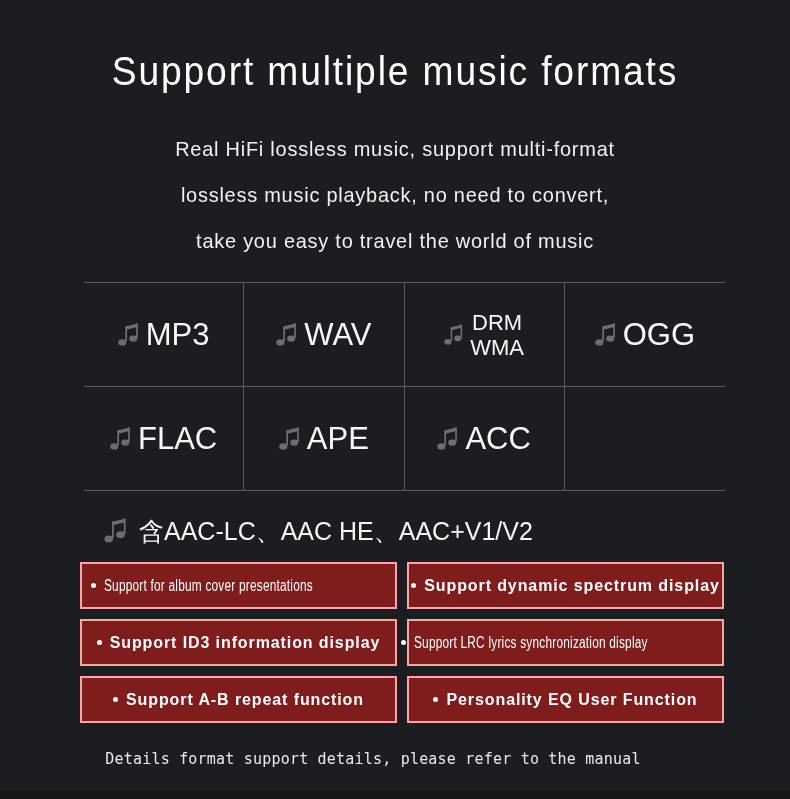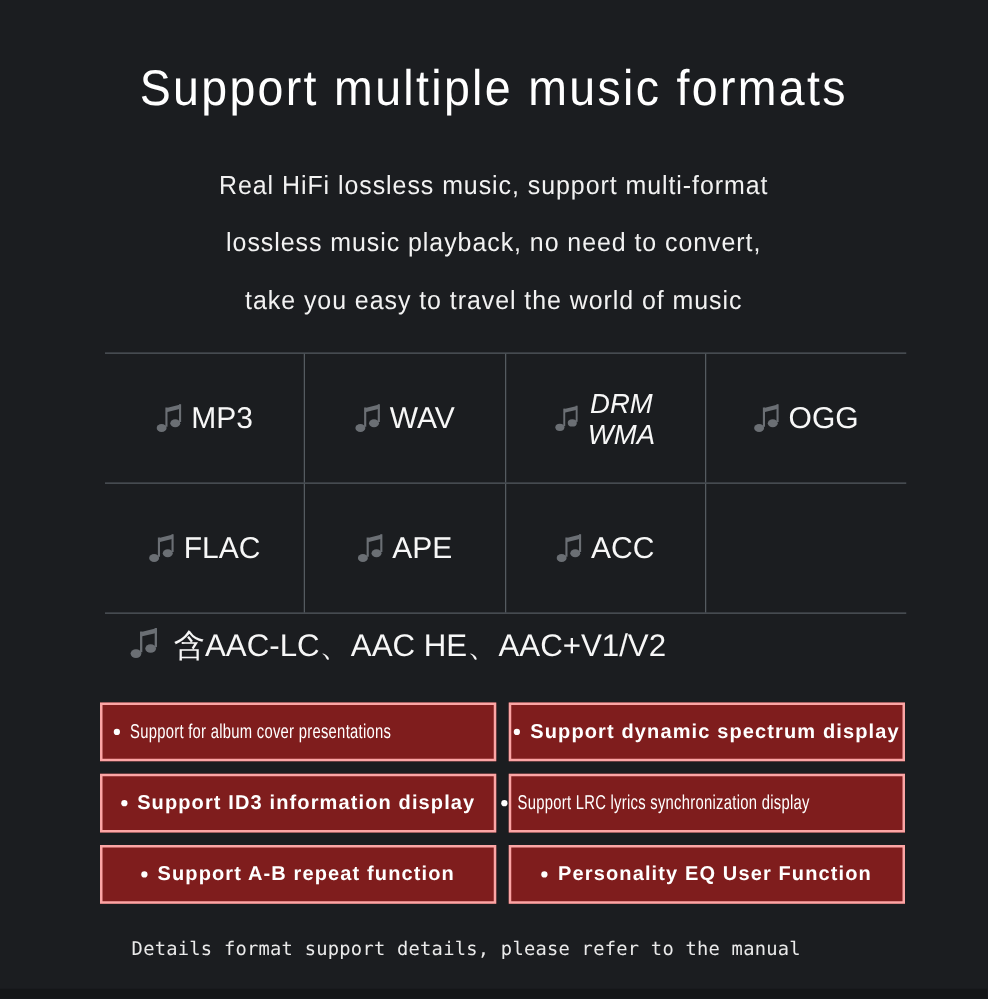--- a/index.html
+++ b/index.html
@@ -105,7 +105,7 @@
 
   .fmt {
     font-family: "Liberation Sans", sans-serif;
-    font-size: 24px;
+    font-size: 31px;
     line-height: 1;
     color: #f7f7f7;
     letter-spacing: 0px;

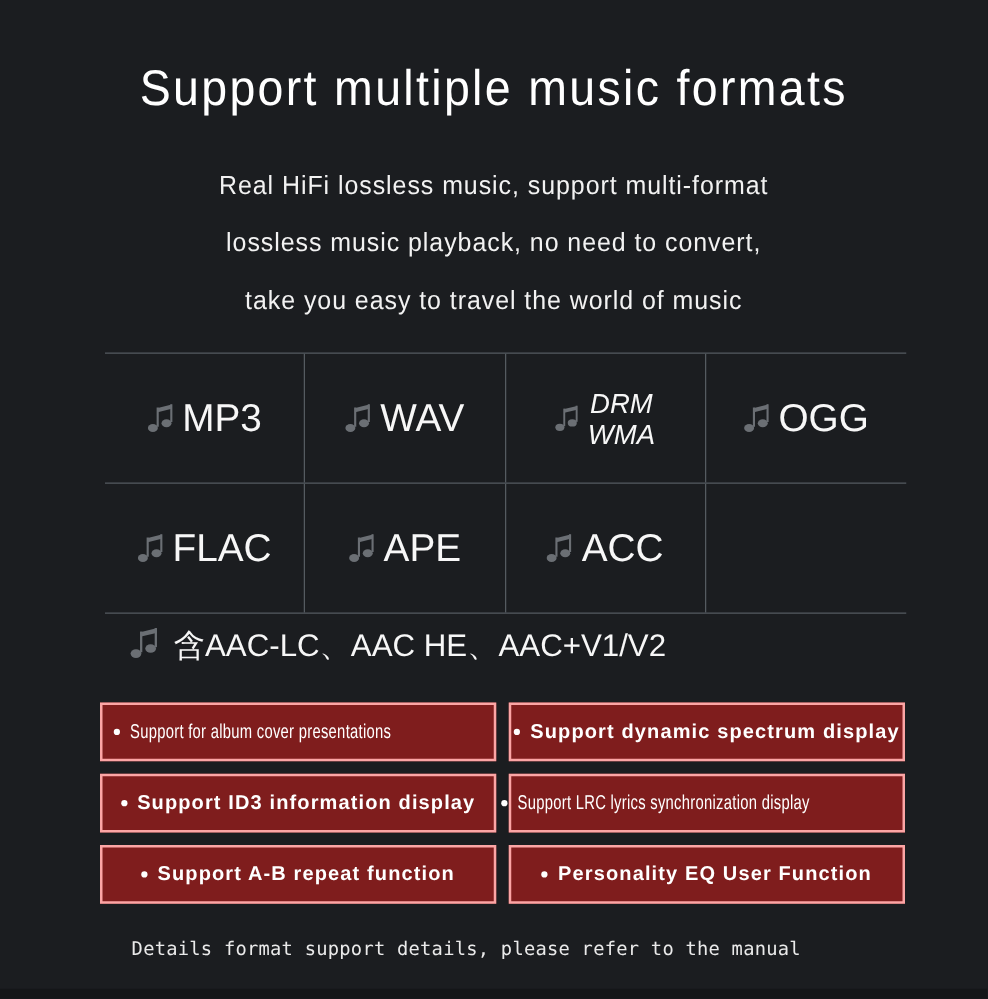--- a/index.html
+++ b/index.html
@@ -119,7 +119,7 @@
     text-align: center;
     font-weight: 400;
   }
-  .fmt-two span { display: block; font-style: italic; }
+  .fmt-two span { display: block; }
 
   
   .aac-line {

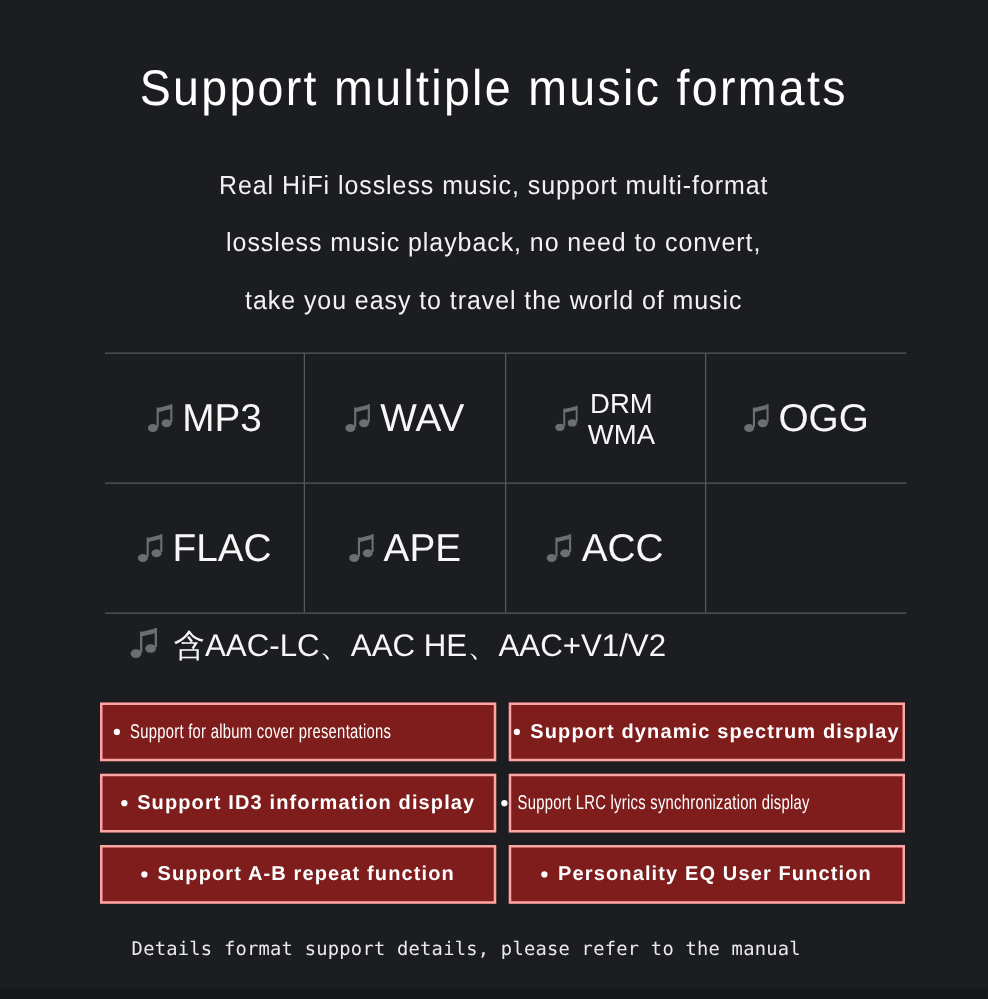--- a/index.html
+++ b/index.html
@@ -127,7 +127,7 @@
     left: 104px;
     top: 502px;
     display: flex;
-    align-items: flex-start;
+    align-items: flex-end;
     height: 44px;
   }
   .aac-line .note {

